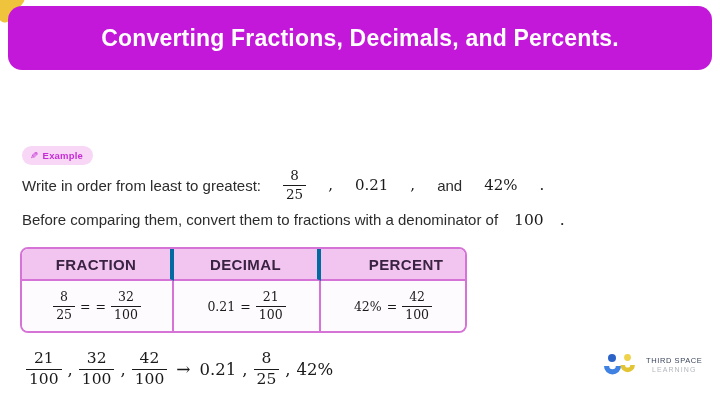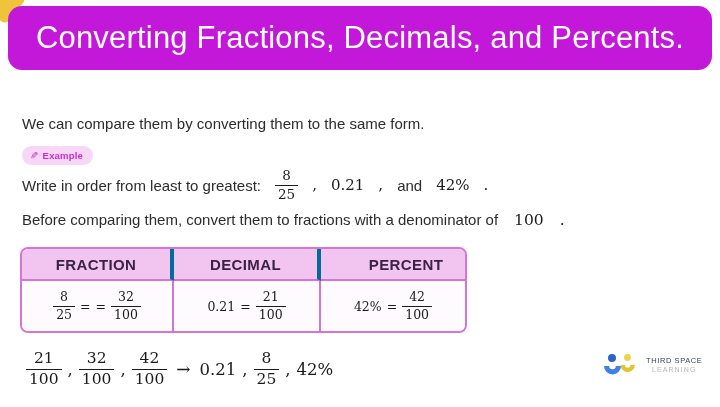--- a/index.html
+++ b/index.html
@@ -21,7 +21,7 @@
     display:flex;align-items:center;justify-content:center;
   }
   .title-bar h1{
-    margin:0;color:#ffffff;font-size:31px;font-weight:normal;letter-spacing:.2px;
+    margin:0;color:#ffffff;font-size:23px;font-weight:bold;letter-spacing:.2px;
   }
 
   .intro{position:absolute;left:22px;font-size:15px;color:#2c2c2c;z-index:2;}

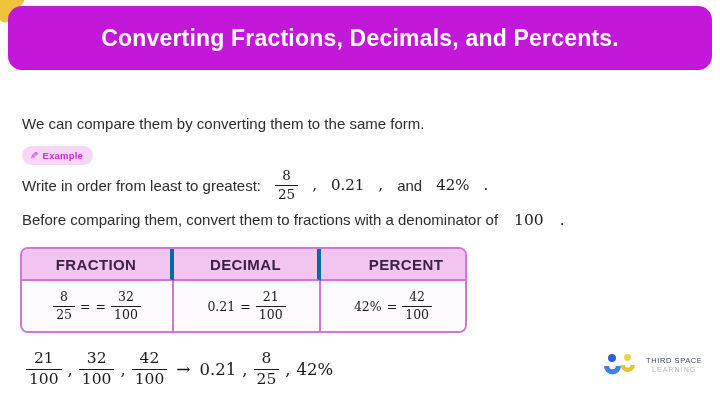--- a/index.html
+++ b/index.html
@@ -106,7 +106,6 @@
     <h1>Converting Fractions, Decimals, and Percents.</h1>
   </header>
 
-  <div class="intro intro-line2">We can compare them by converting them to the same form.</div>
 
   <div class="badge">
     <span class="badge-icon">✎</span>

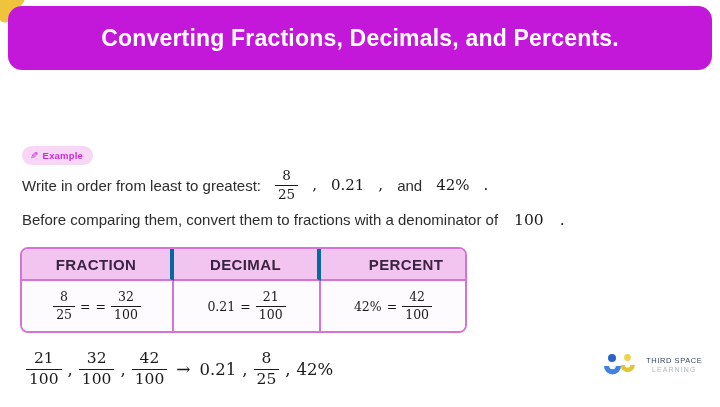--- a/index.html
+++ b/index.html
@@ -48,7 +48,7 @@
 
   .question{
     position:absolute;left:22px;top:165px;height:40px;z-index:2;
-    display:flex;align-items:center;gap:14px;font-size:15px;color:#2c2c2c;
+    display:flex;align-items:center;gap:22px;font-size:15px;color:#2c2c2c;
   }
   .question .frac{font-size:13.5px;}
   .question .serif{font-size:15px;}

